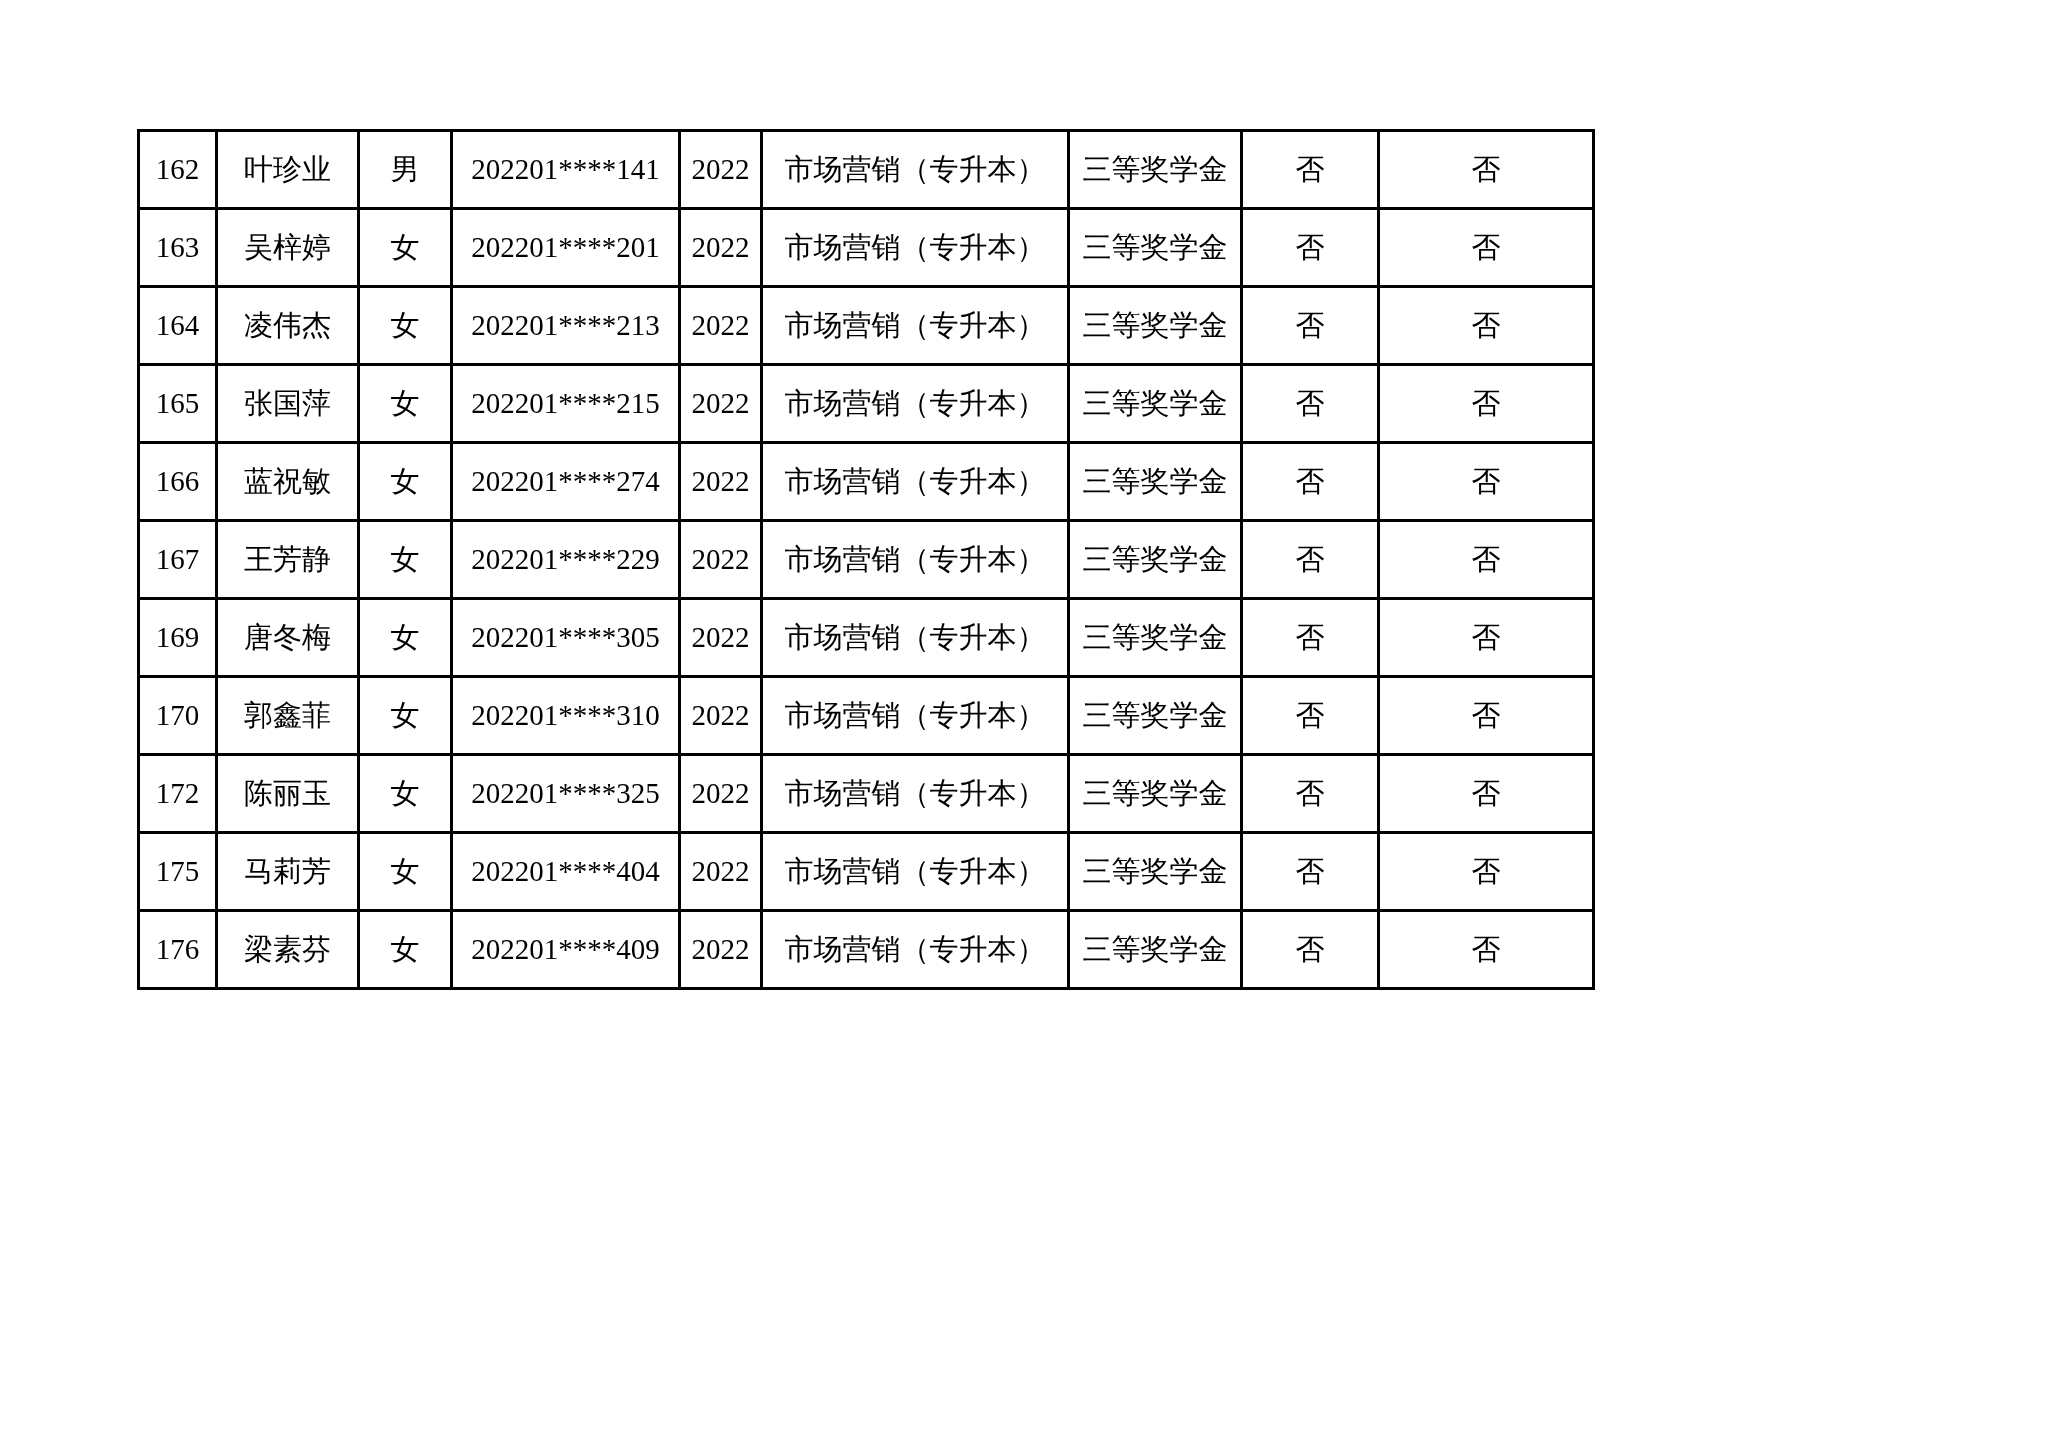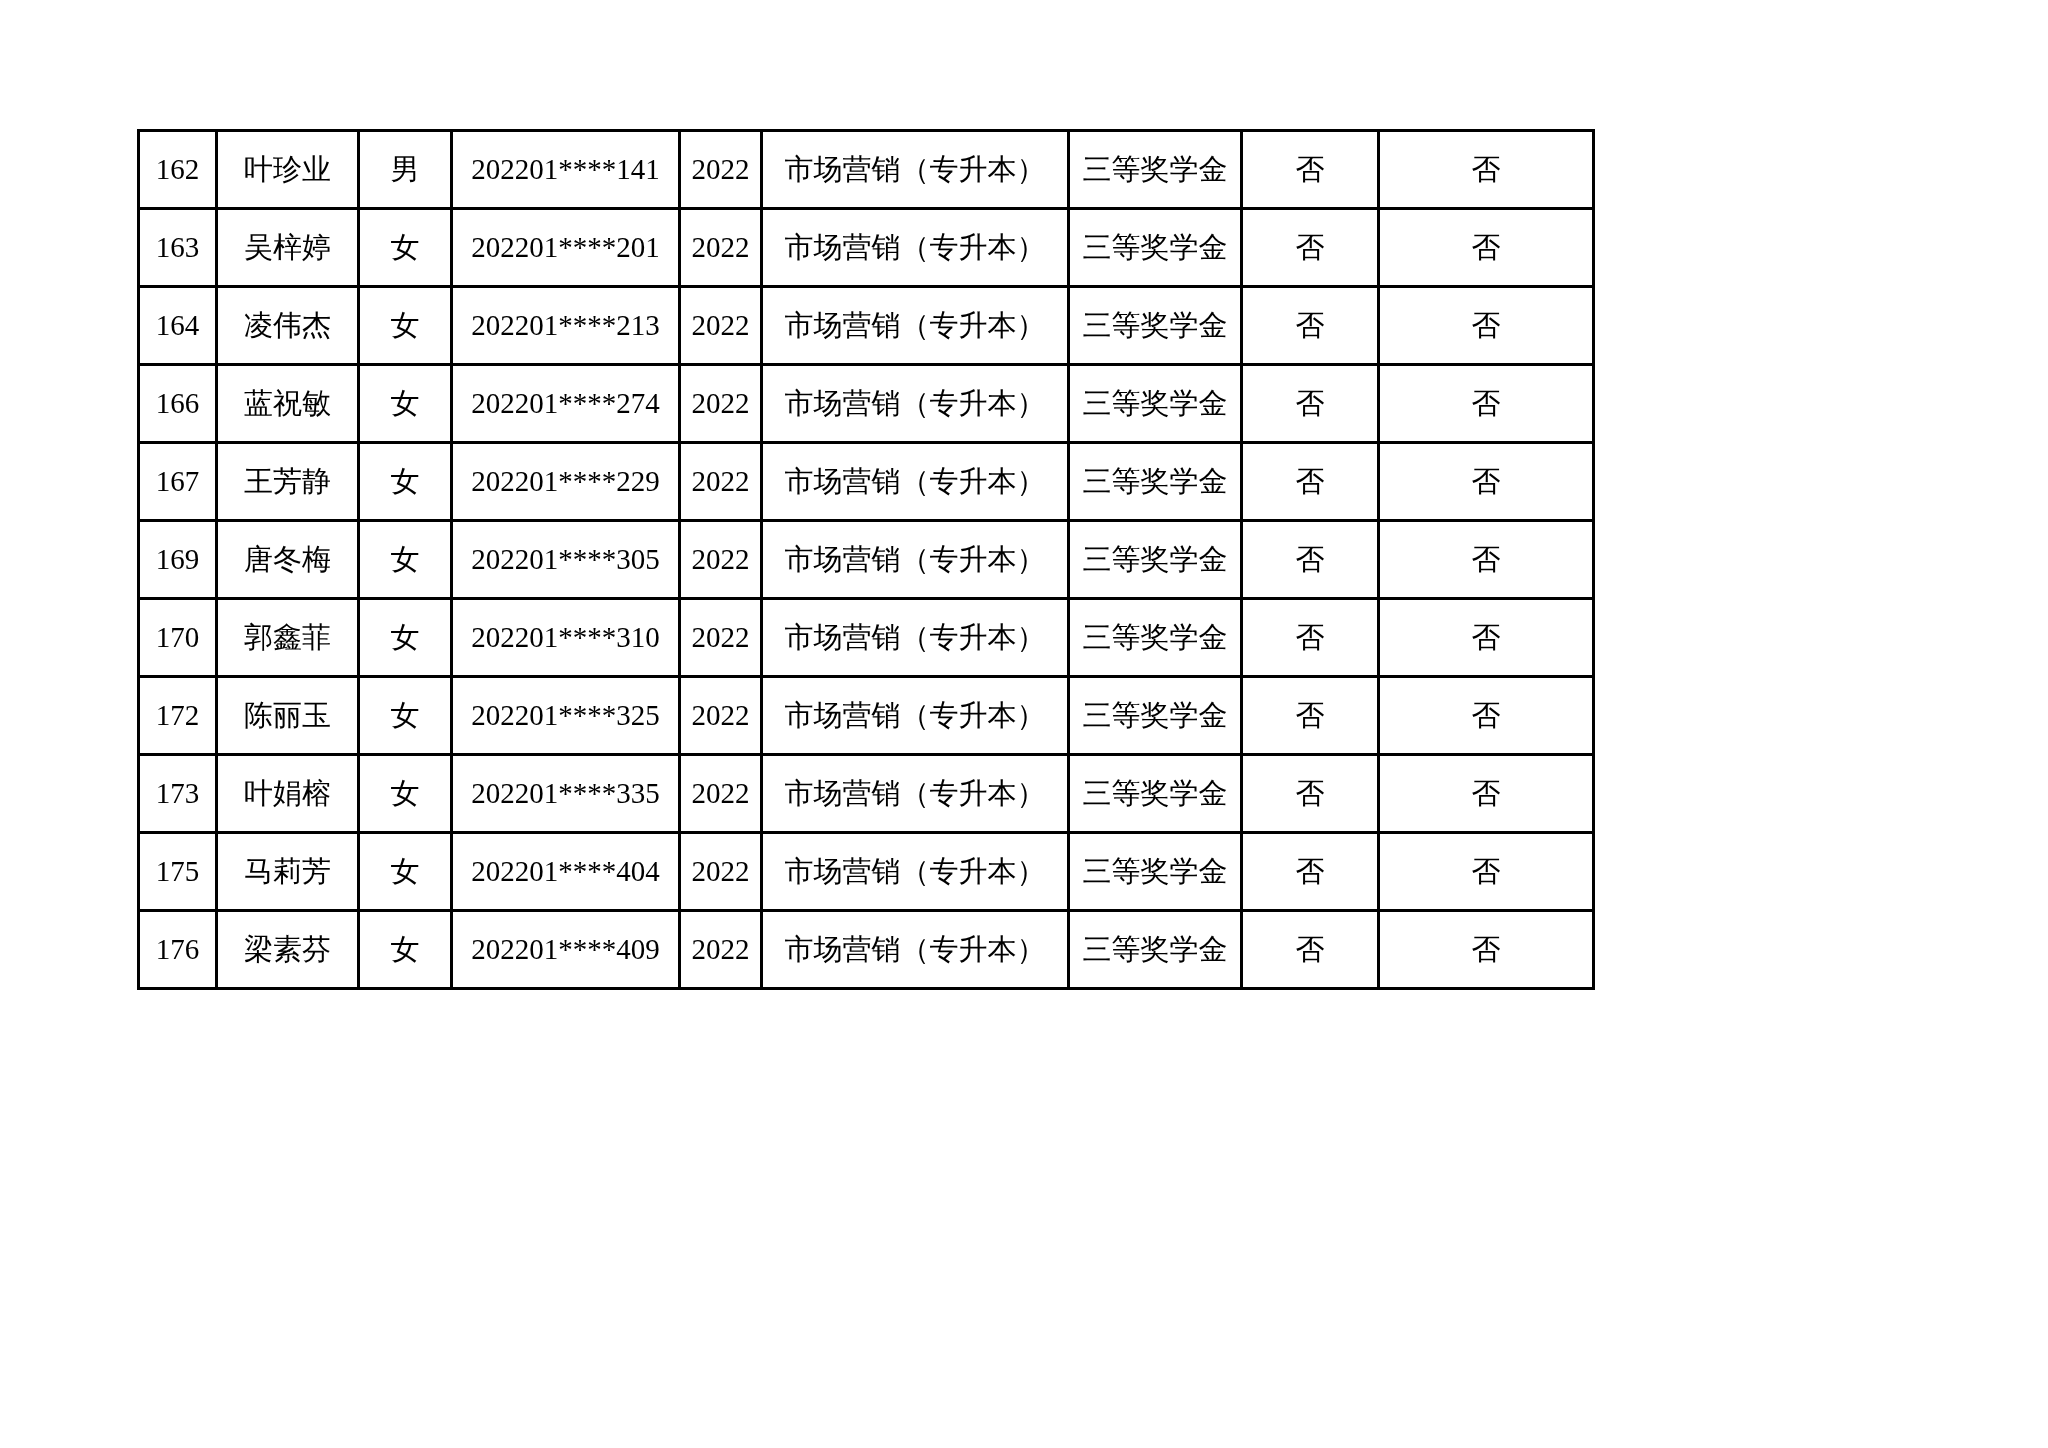--- a/index.html
+++ b/index.html
@@ -93,6 +93,17 @@
     <td>否</td>
   </tr>
 
+  <tr>
+    <td>165</td>
+    <td>张国萍</td>
+    <td>女</td>
+    <td>202201****215</td>
+    <td>2022</td>
+    <td>市场营销（专升本）</td>
+    <td>三等奖学金</td>
+    <td>否</td>
+    <td>否</td>
+  </tr>
 
   <tr>
     <td>166</td>

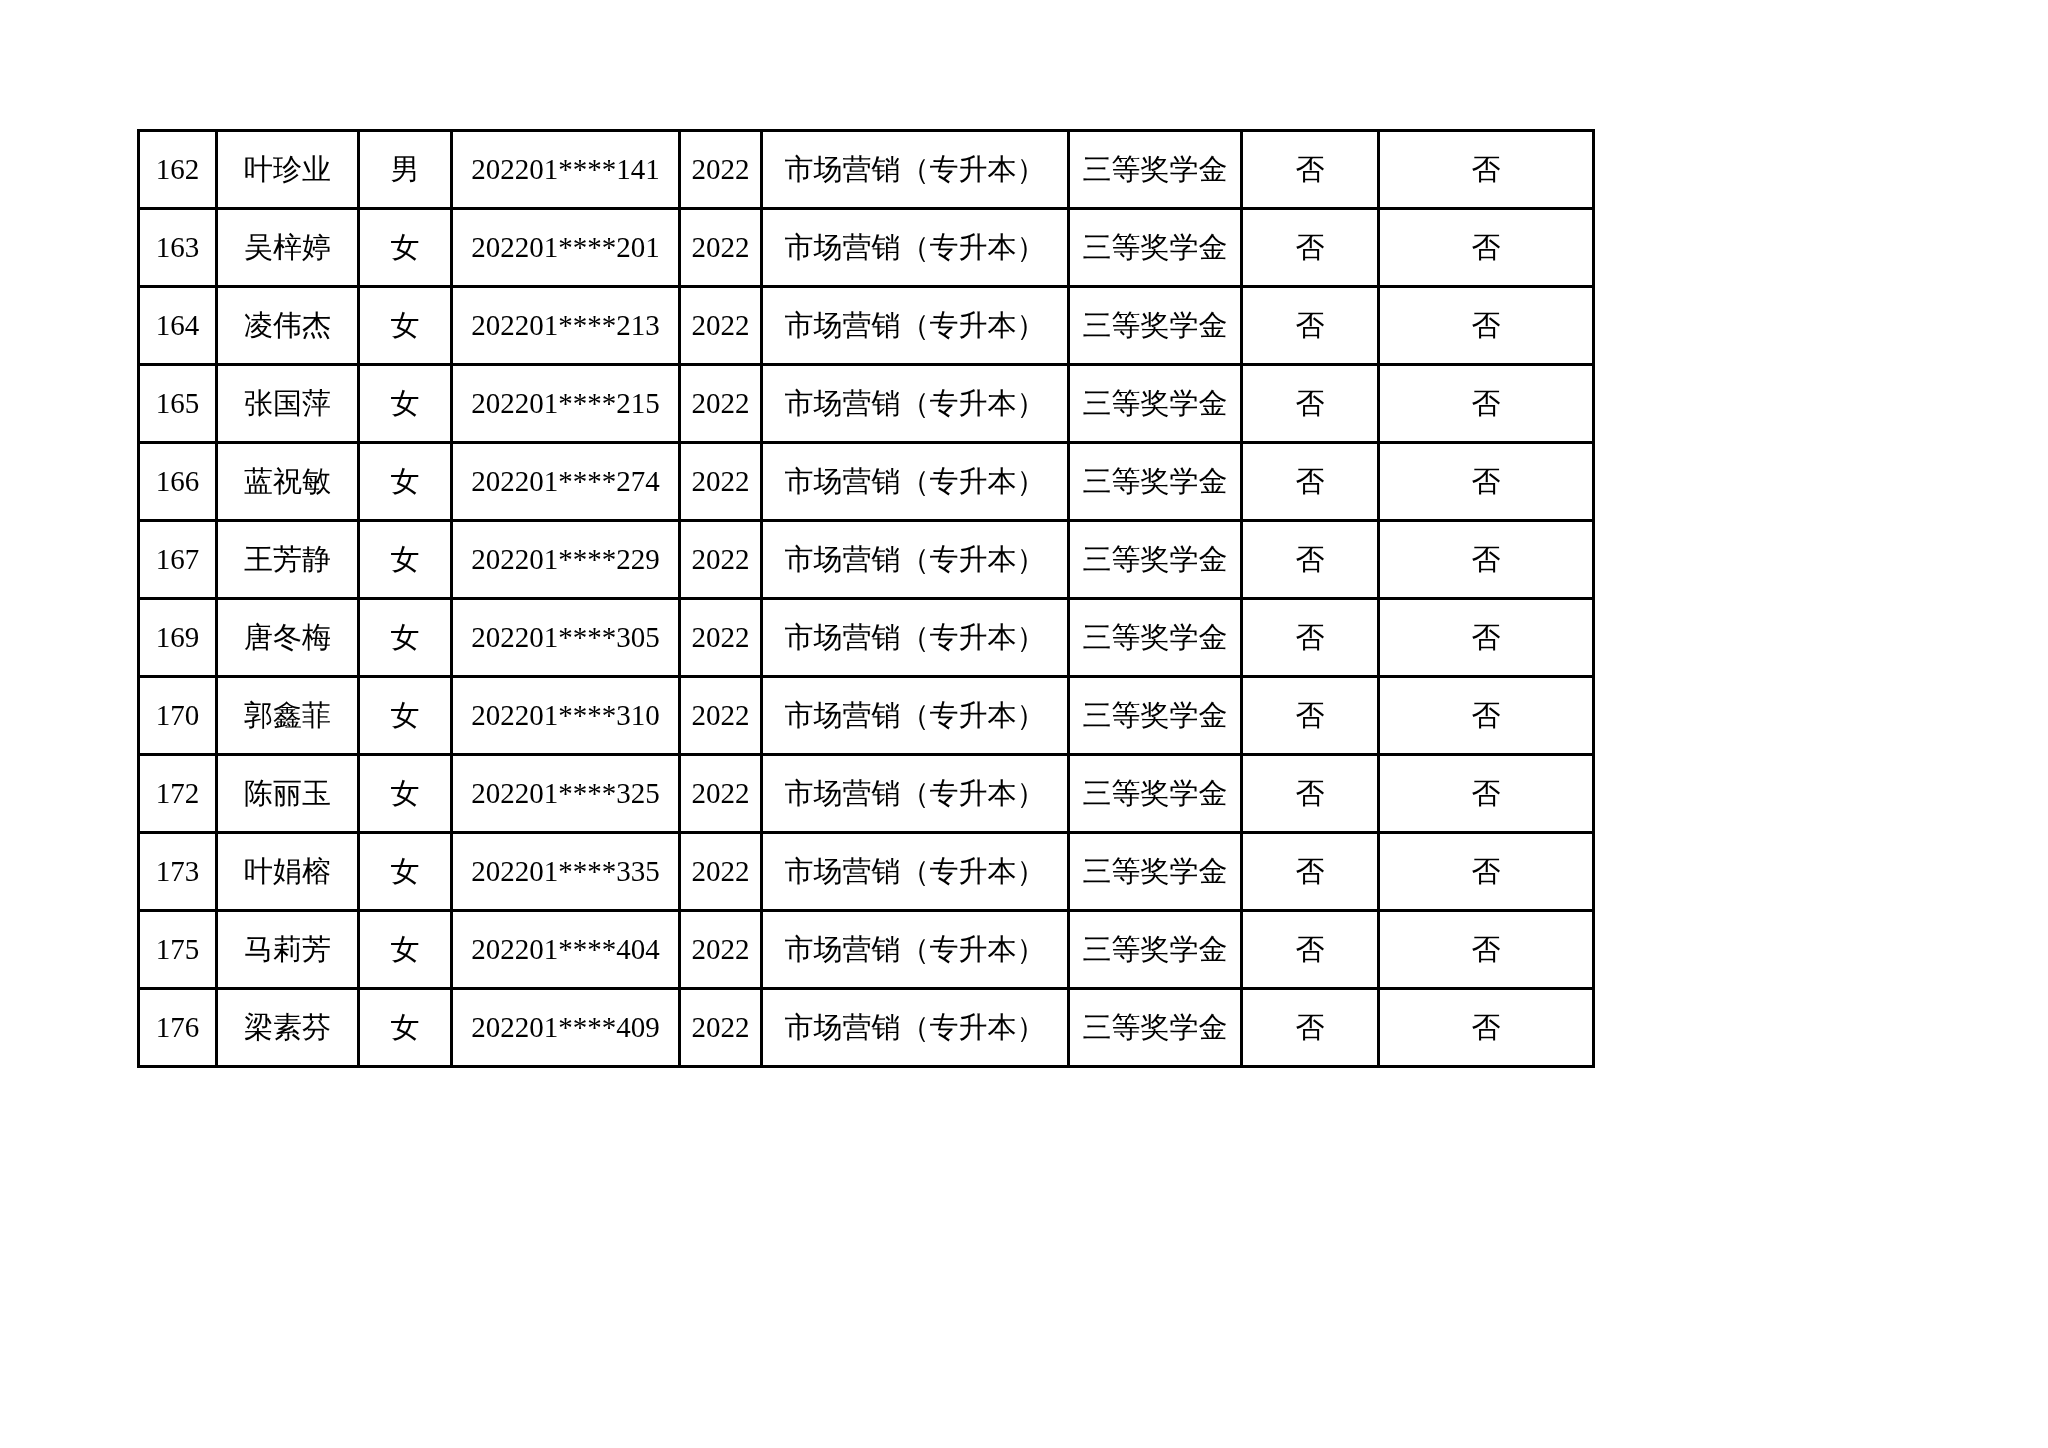--- a/index.html
+++ b/index.html
@@ -167,17 +167,6 @@
     <td>否</td>
   </tr>
 
-  <tr>
-    <td>173</td>
-    <td>叶娟榕</td>
-    <td>女</td>
-    <td>202201****335</td>
-    <td>2022</td>
-    <td>市场营销（专升本）</td>
-    <td>三等奖学金</td>
-    <td>否</td>
-    <td>否</td>
-  </tr>
 
 
   <tr>

